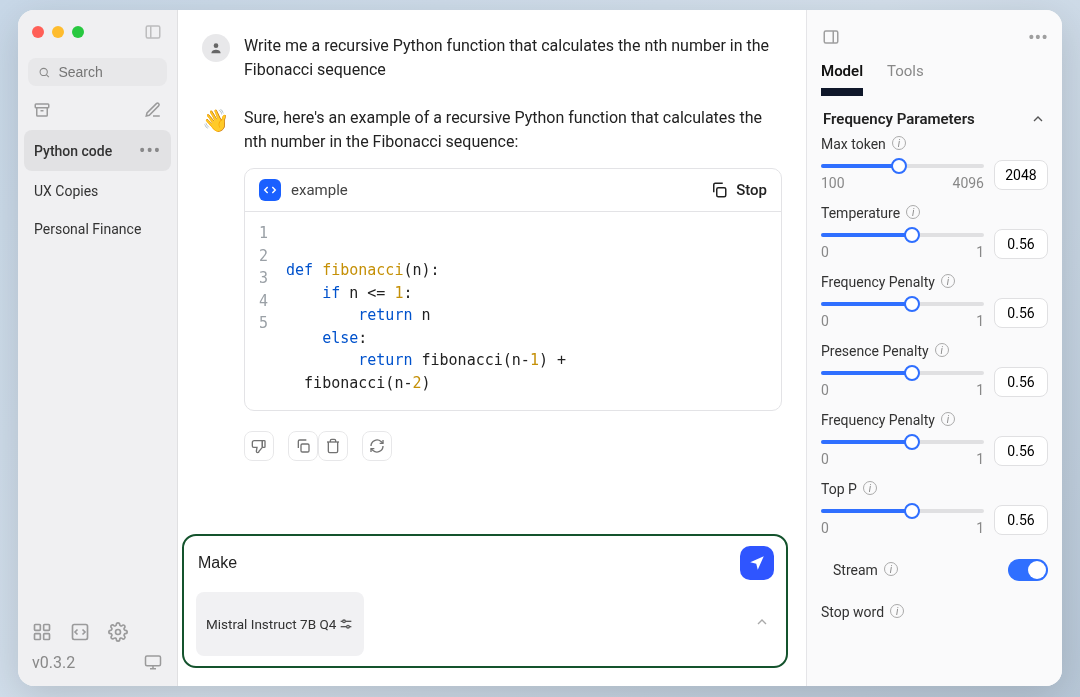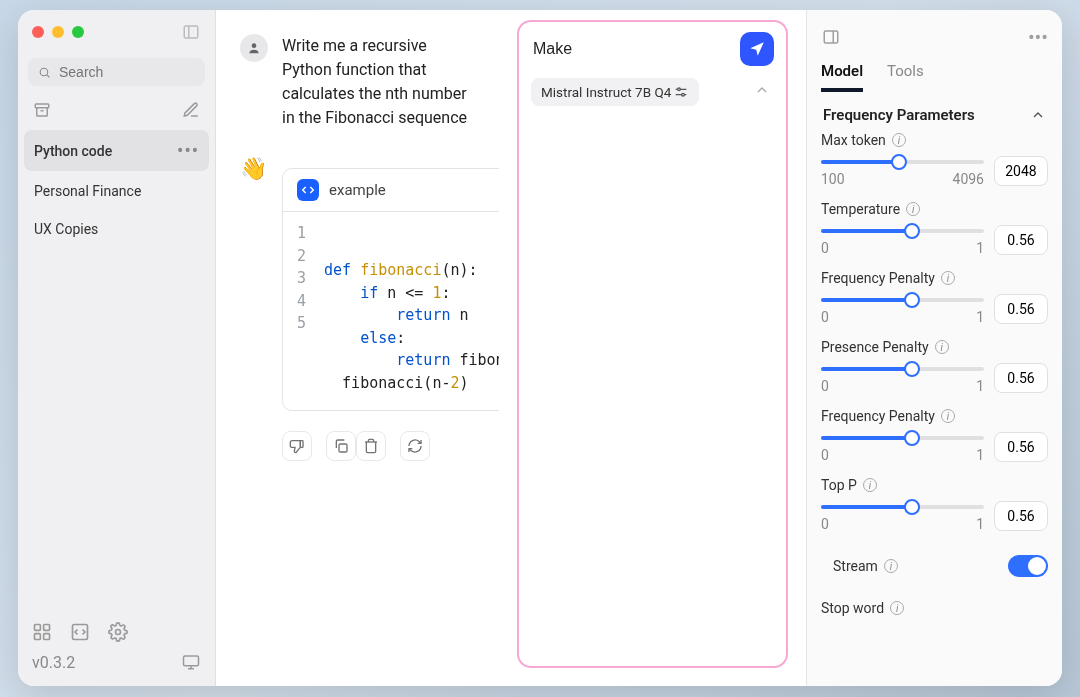--- a/index.html
+++ b/index.html
@@ -63,7 +63,7 @@
 
 
 .main {
-  flex:1; display:flex; background:#ffffff;
+  flex:1; display:flex; flex-direction:column; background:#ffffff;
   min-width:0;
 }
 .chat { flex:1; overflow:auto; padding:24px 24px 10px 24px; }

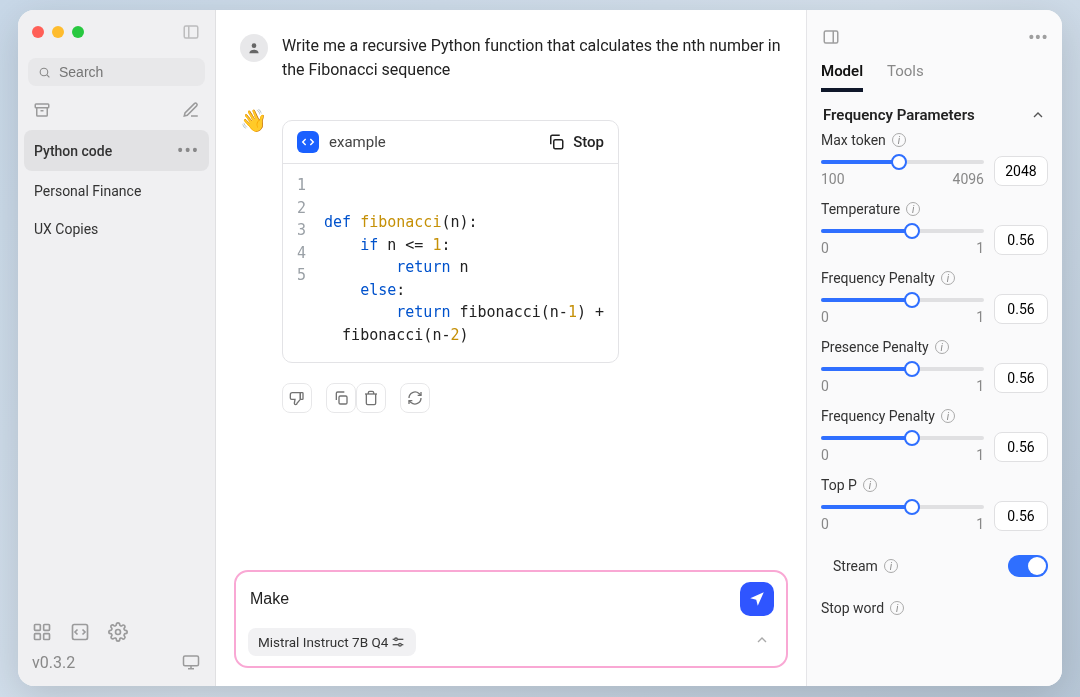--- a/index.html
+++ b/index.html
@@ -21,7 +21,7 @@
 }
 
 .sidebar {
-  width: 198px; height: 100%;
+  width: 160px; height: 100%;
   background: #f0f0f2;
   border-right: 1px solid #e0e0e2;
   display: flex; flex-direction: column;

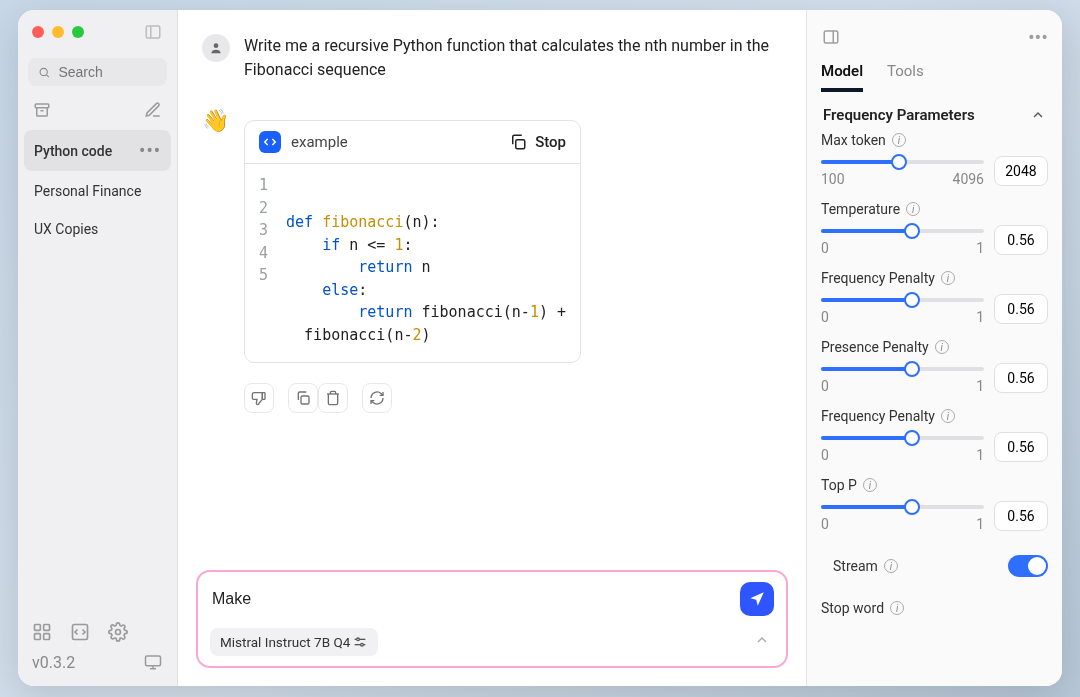--- a/index.html
+++ b/index.html
@@ -135,7 +135,7 @@
   display:flex; gap:24px; padding:0 14px;
 }
 .rp-tab { font-size:15px; color:#888; padding:8px 0; cursor:pointer; }
-.rp-tab.active { color:#111; font-weight:600; border-bottom:4px solid #0f172a;}
+.rp-tab.active { color:#111; font-weight:600; border-bottom:8px solid #0f172a;}
 .rp-section-head {
   display:flex; justify-content:space-between; align-items:center;
   padding:14px 16px 8px 16px; font-size:15px; font-weight:600; color:#222;

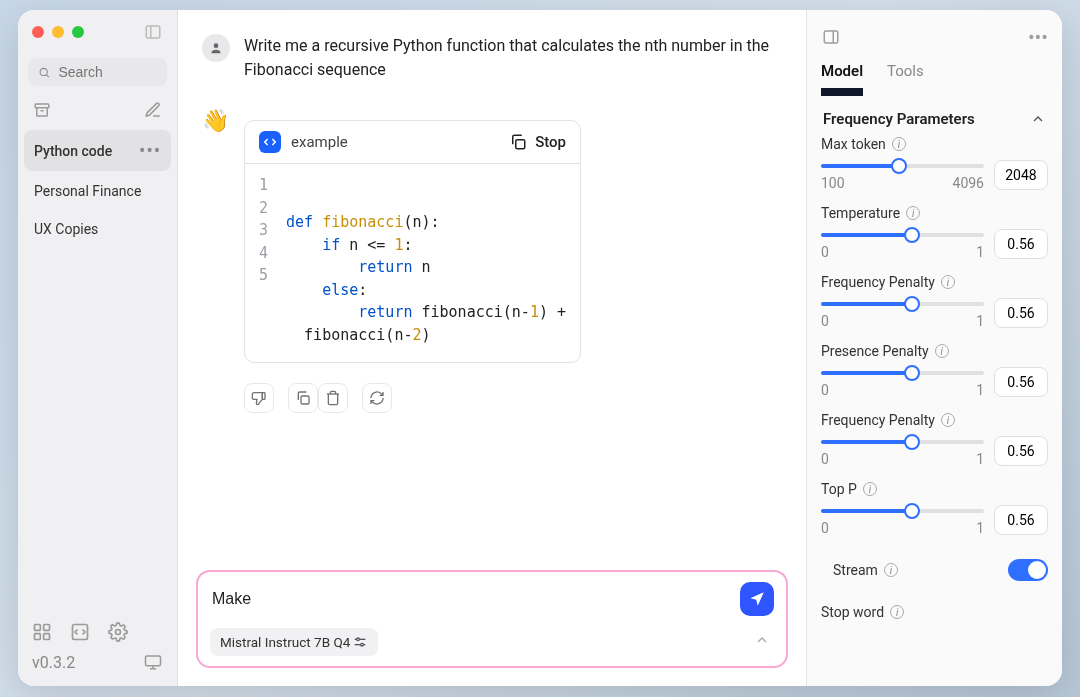--- a/index.html
+++ b/index.html
@@ -281,6 +281,7 @@
         <div style="display:flex; gap:14px; align-items:flex-start;">
           <div class="avatar bot">👋</div>
           <div style="flex:1;">
+            <div class="msg-text">Sure, here's an example of a recursive Python function that calculates the nth number in the Fibonacci sequence:</div>
             <div class="codeblock">
               <div class="code-head">
                 <div class="code-lang">

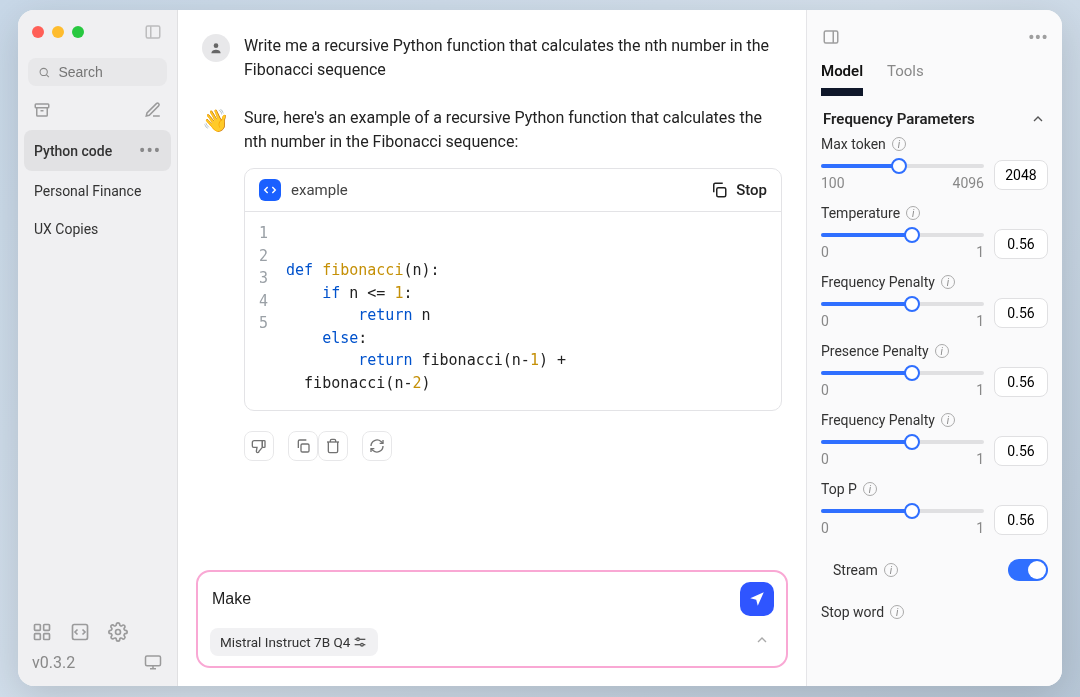--- a/index.html
+++ b/index.html
@@ -142,7 +142,7 @@
 }
 .params { padding:0 14px 14px 14px; overflow:auto; flex:1;}
 .param { margin-bottom:14px; }
-.param-label { font-size:14px; color:#333; display:flex; align-items:center; gap:6px; margin-bottom:6px;}
+.param-label { font-size:14px; color:#333; display:flex; gap:6px; margin-bottom:6px;}
 .info-i {
   width:14px; height:14px; border-radius:50%; border:1px solid #aaa;
   display:inline-flex; align-items:center; justify-content:center;

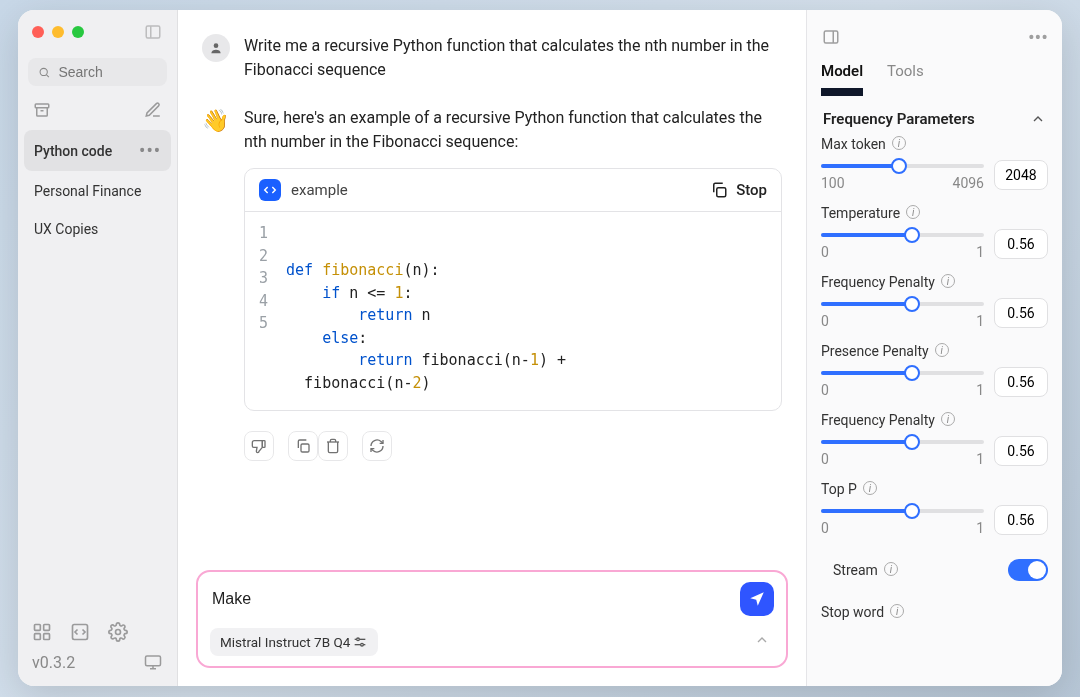--- a/index.html
+++ b/index.html
@@ -222,10 +222,10 @@
         <span class="dots">•••</span>
       </div>
       <div class="nav-item">
+        <span>UX Copies</span>
+      </div>
+      <div class="nav-item">
         <span>Personal Finance</span>
-      </div>
-      <div class="nav-item">
-        <span>UX Copies</span>
       </div>
     </div>
     <div class="sidebar-footer">

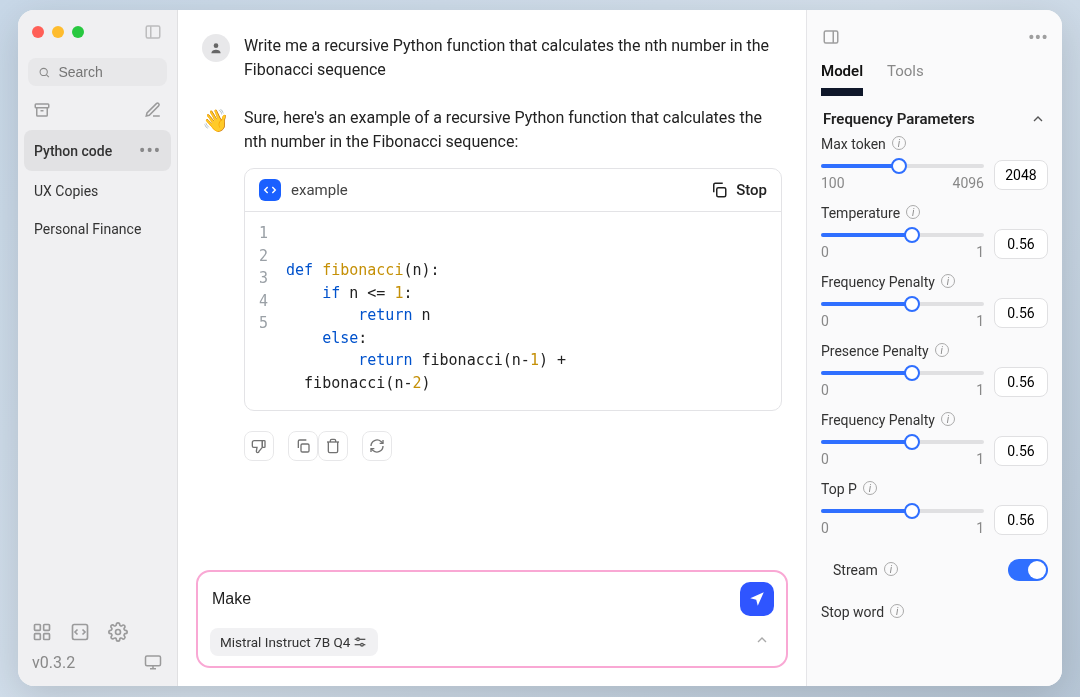--- a/index.html
+++ b/index.html
@@ -99,8 +99,8 @@
 .round-icon { width:30px; height:30px; border:1px solid #e0e0e2; border-radius:8px; display:flex; align-items:center; justify-content:center; cursor:pointer; opacity:.75;}
 
 .composer {
-  margin:10px 18px 18px 18px;
-  border:2px solid #f9a8d4; border-radius:14px; background:#fff;
+  margin:10px 18px 18px 4px;
+  border:2px solid #14532d; border-radius:14px; background:#fff;
   display:flex; flex-direction:column;
 }
 .composer-top { display:flex; align-items:center; padding:10px 12px 4px 14px;}

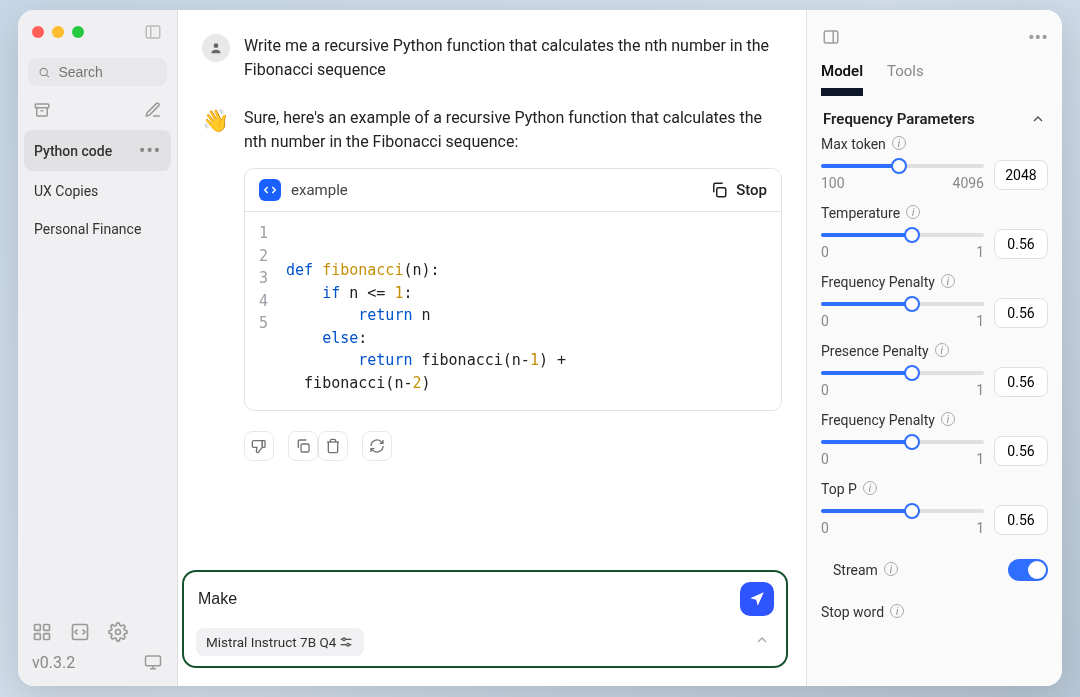--- a/index.html
+++ b/index.html
@@ -117,7 +117,7 @@
 }
 .model-chip {
   display:flex; align-items:center; gap:2px;
-  background:#f1f1f3; border-radius:8px; padding:6px 10px;
+  background:#f1f1f3; border-radius:8px; padding:24px 10px;
   font-size:13.5px; color:#333;
 }
 .expand-caret { width:20px; height:20px; opacity:.5; cursor:pointer;}

